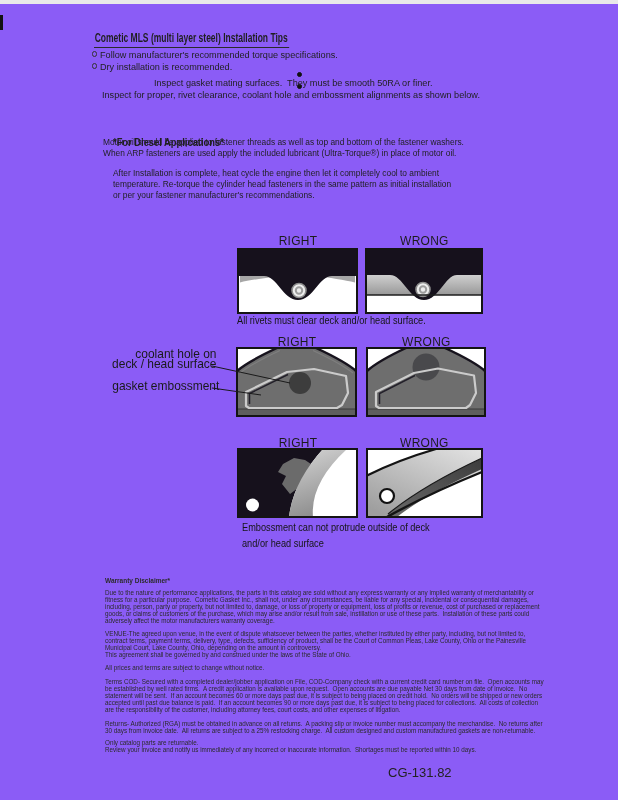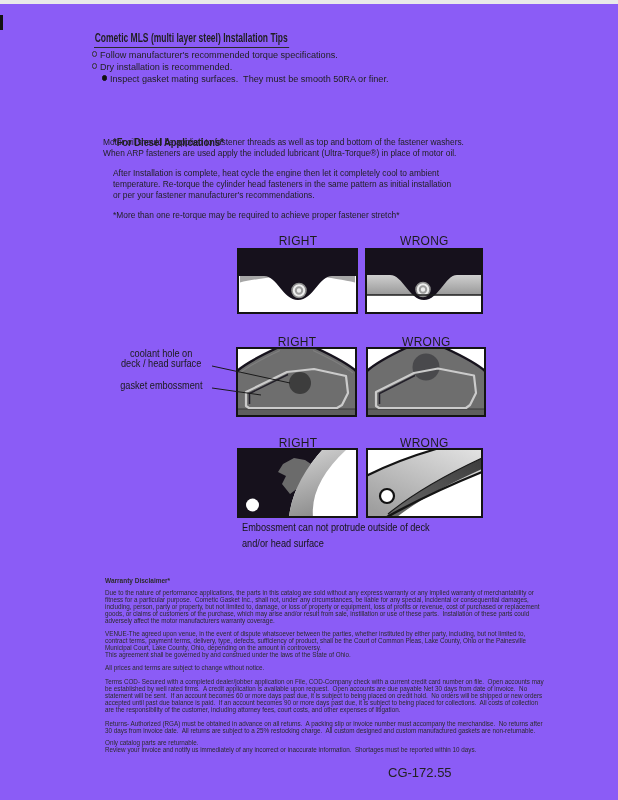--- a/index.html
+++ b/index.html
@@ -20,7 +20,7 @@
   .tip-row .mk{flex:0 0 auto;width:3.4px;height:3.4px;border-radius:50%;margin-right:2.5px;}
   .mk.ring{border:1px solid #333;background:transparent;}
   .mk.dot{background:#111;border:1px solid #111;}
-  .tip-row.sub{margin-left:10px;}
+  .tip-row.sub{margin-left:10px;flex-direction:column;}
   .tip-row .cx{transform:scaleX(0.95);}
   
   .d-head{left:113px;top:132px;font-weight:bold;font-size:11px;}

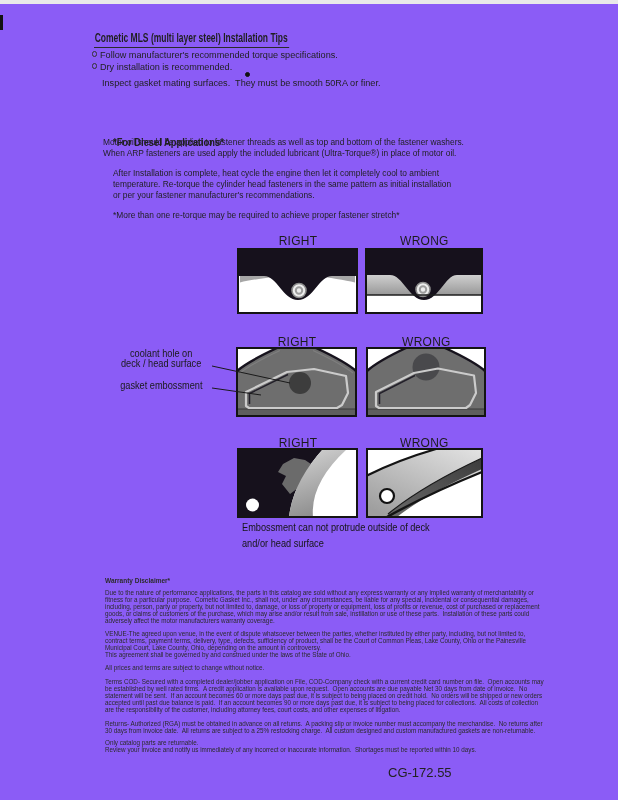--- a/index.html
+++ b/index.html
@@ -72,6 +72,10 @@
     <div class="tip-row sub">
         <span class="mk dot"></span>
         <span class="cx pre">Inspect gasket mating surfaces.  They must be smooth 50RA or finer.</span>
+      </div>
+    <div class="tip-row sub">
+        <span class="mk dot"></span>
+        <span class="cx pre">Inspect for proper, rivet clearance, coolant hole and embossment alignments as shown below.</span>
       </div>
   </div>
 

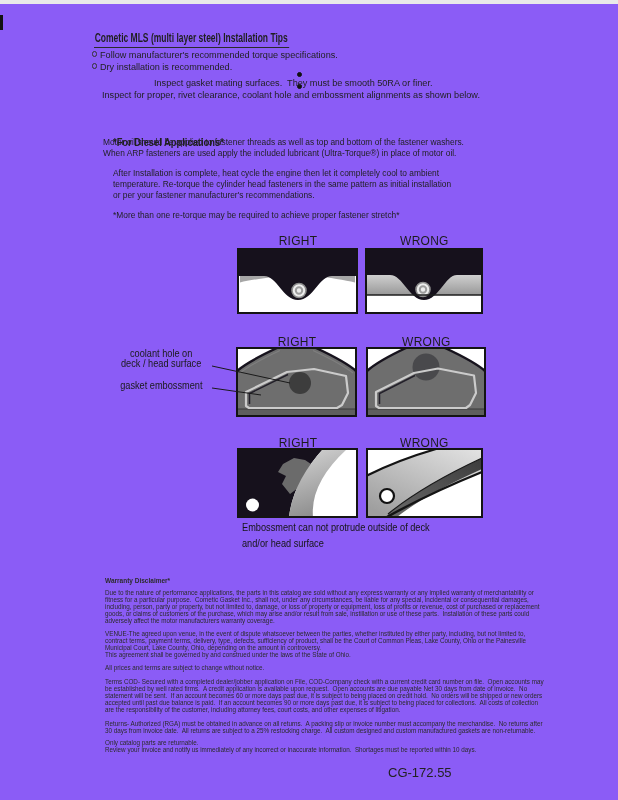--- a/index.html
+++ b/index.html
@@ -85,7 +85,6 @@
   <div class="abs d-p2 bodytxt"><span class="cx pre">After Installation is complete, heat cycle the engine then let it completely cool to ambient
 temperature. Re-torque the cylinder head fasteners in the same pattern as initial installation
 or per your fastener manufacturer's recommendations.</span></div>
-  <div class="abs d-note bodytxt"><span class="cx pre">*More than one re-torque may be required to achieve proper fastener stretch*</span></div>
 
   <div class="abs figlbl" style="left:237px;top:229px;width:121px;"><span class="cx">RIGHT</span></div>
   <div class="abs figlbl" style="left:365px;top:229px;width:118px;"><span class="cx">WRONG</span></div>

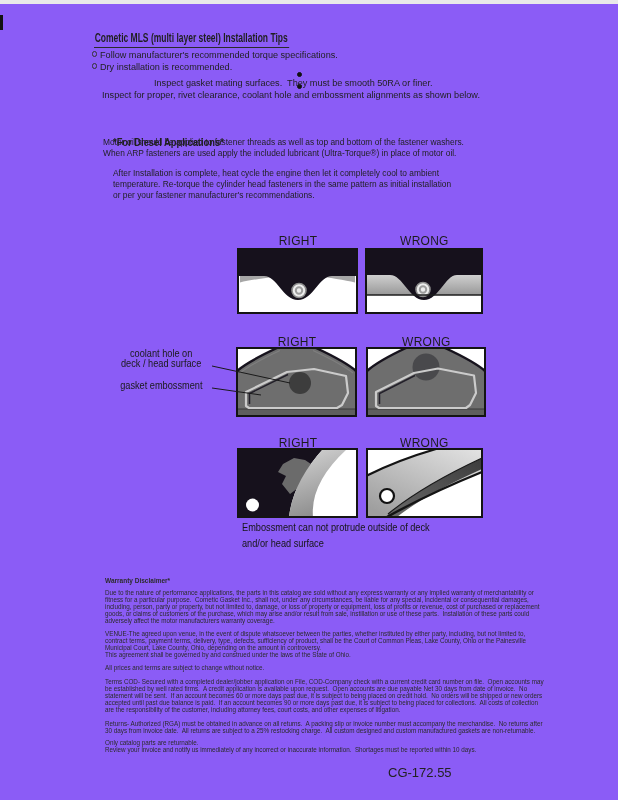--- a/index.html
+++ b/index.html
@@ -117,6 +117,7 @@
       <rect x="1" y="1" width="116" height="64" fill="none" stroke="#141414" stroke-width="2"></rect>
     </svg>
   </div>
+  <div class="abs caption" style="left:237px;top:311px;"><span class="cx pre">All rivets must clear deck and/or head surface.</span></div>
 
   <div class="abs figlbl" style="left:236px;top:330px;width:121px;"><span class="cx">RIGHT</span></div>
   <div class="abs figlbl" style="left:366px;top:330px;width:120px;"><span class="cx">WRONG</span></div>

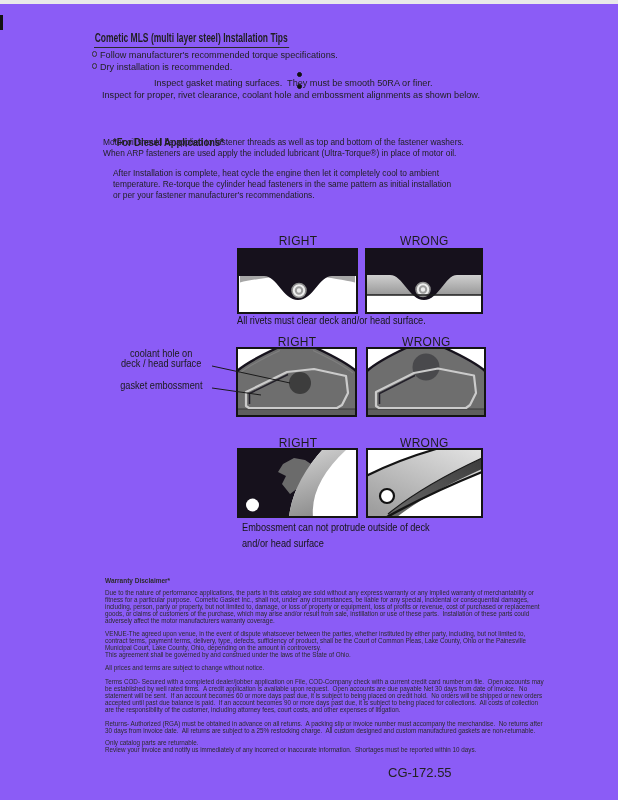--- a/index.html
+++ b/index.html
@@ -35,7 +35,7 @@
   .figlbl .cx{transform:scaleX(0.92);transform-origin:50% 0;}
   .caption{font-size:10px;color:#151515;}
   .caption .cx{transform:scaleX(0.92);}
-  .sidelbl{font-size:10px;color:#1a1a1a;text-align:center;width:110px;line-height:9.8px;white-space:pre;}
+  .sidelbl{font-size:13px;color:#1a1a1a;text-align:right;width:110px;line-height:9.8px;white-space:pre;}
   .sidelbl .cx{transform:scaleX(0.92);transform-origin:100% 0;}
   .fig{line-height:0;}
   .fig svg{display:block;}

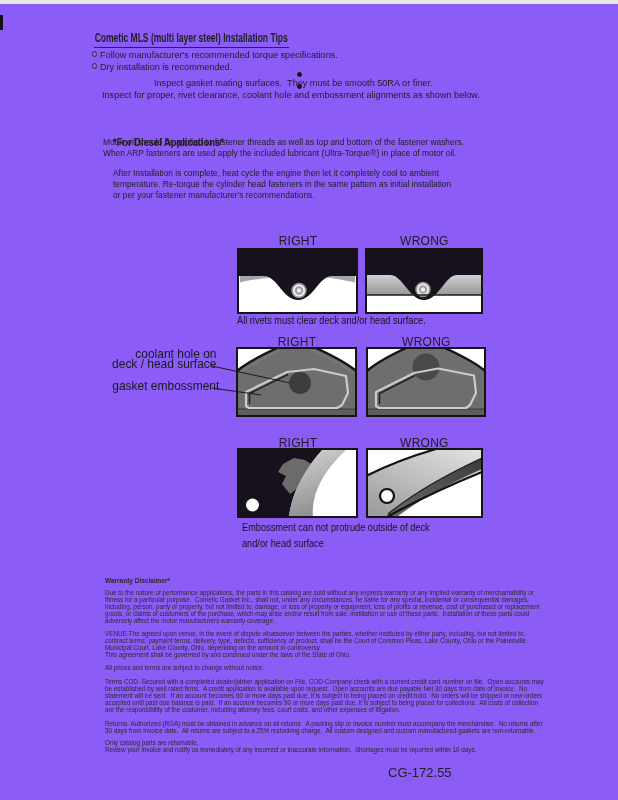--- a/index.html
+++ b/index.html
@@ -232,7 +232,7 @@
 Review your invoice and notify us immediately of any incorrect or inaccurate information.  Shortages must be reported within 10 days.</p>
   </div>
 
-  <div class="abs pagecode pre">CG-172.55</div>
+  <div class="abs pagecode pre">CG-131.82</div>
 
 </div>
 

